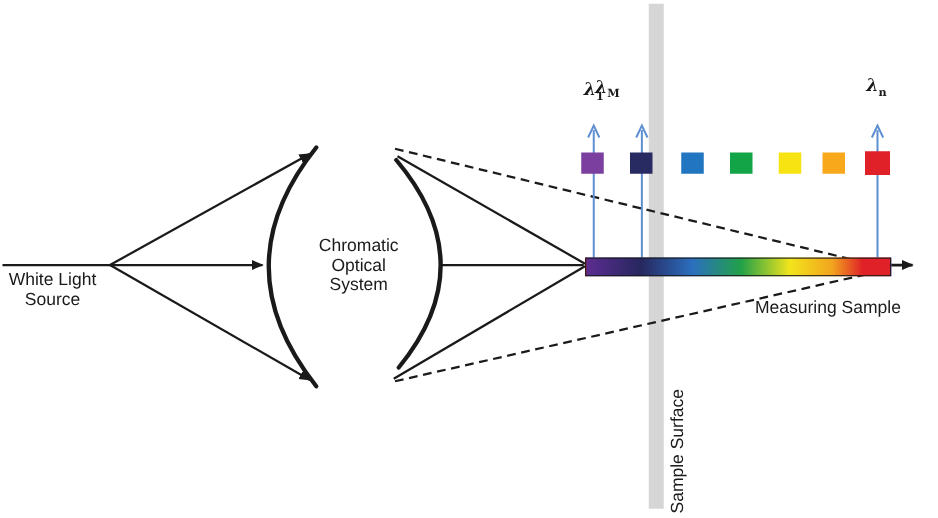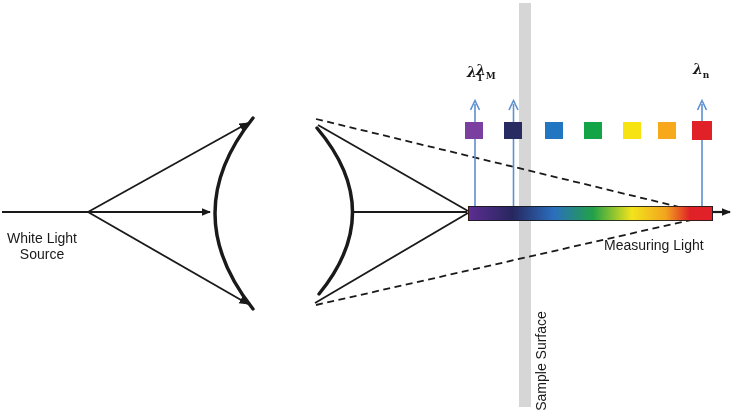--- a/index.html
+++ b/index.html
@@ -87,6 +87,9 @@
 
   <div class="abs label" id="source-label">White Light
 Source</div>
+  <div class="abs label" id="lens-label">Chromatic
+Optical
+System</div>
   <div class="abs label" id="measuring-range-label">Measuring Light</div>
   <div class="abs" id="sample-surface-label">Sample Surface</div>
 

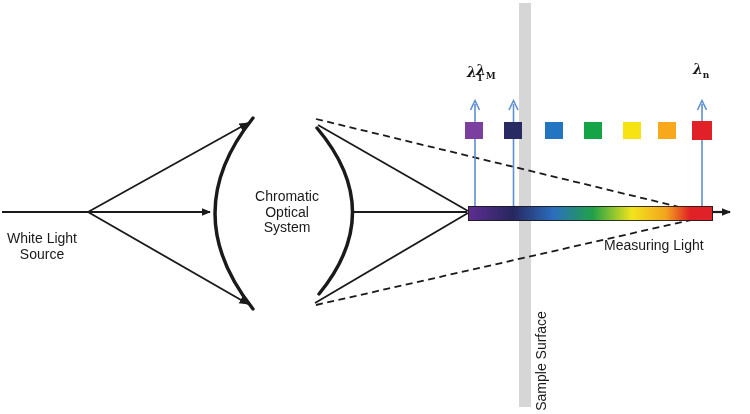--- a/index.html
+++ b/index.html
@@ -25,7 +25,7 @@
   .wl-square{position:absolute;top:122px;width:18px;height:17px;}
   
   .label{font-size:14px;line-height:15.5px;white-space:pre-line;text-align:center;}
-  #source-label{left:0;top:231px;width:84px;}
+  #source-label{left:0;top:216px;width:84px;}
   #lens-label{left:239px;top:189px;width:96px;}
   #measuring-range-label{left:604px;top:238px;width:120px;white-space:nowrap;text-align:left;}
   #sample-surface-label{left:541px;top:361px;white-space:nowrap;transform:translate(-50%,-50%) rotate(-90deg);font-size:14px;}

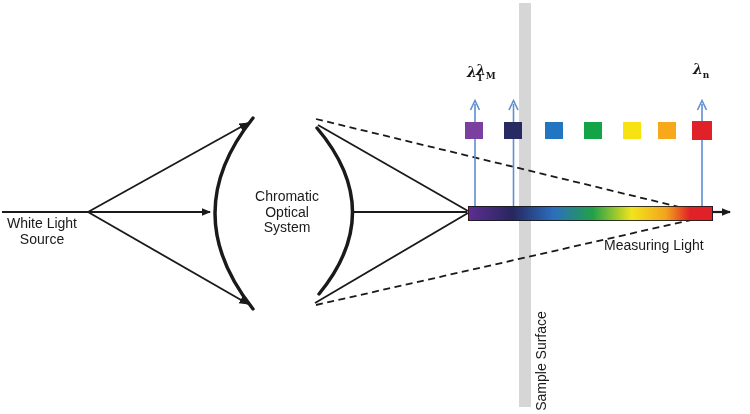--- a/index.html
+++ b/index.html
@@ -90,7 +90,7 @@
   <div class="abs label" id="lens-label">Chromatic
 Optical
 System</div>
-  <div class="abs label" id="measuring-range-label">Measuring Light</div>
+  <div class="abs label" id="measuring-range-label">Measuring Sample</div>
   <div class="abs" id="sample-surface-label">Sample Surface</div>
 
   <div class="abs lambda" id="lambda-1"><span>λ</span><sub>1</sub></div>

